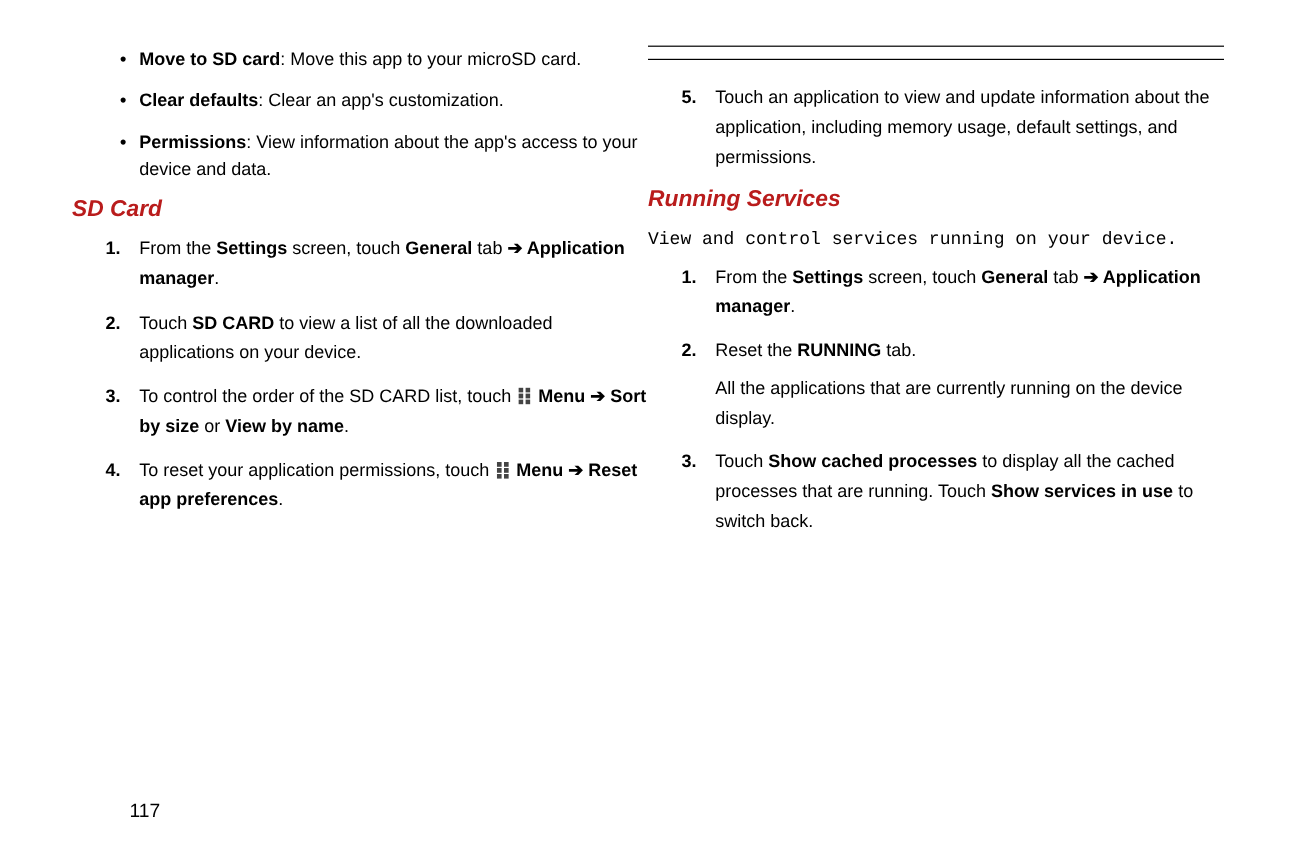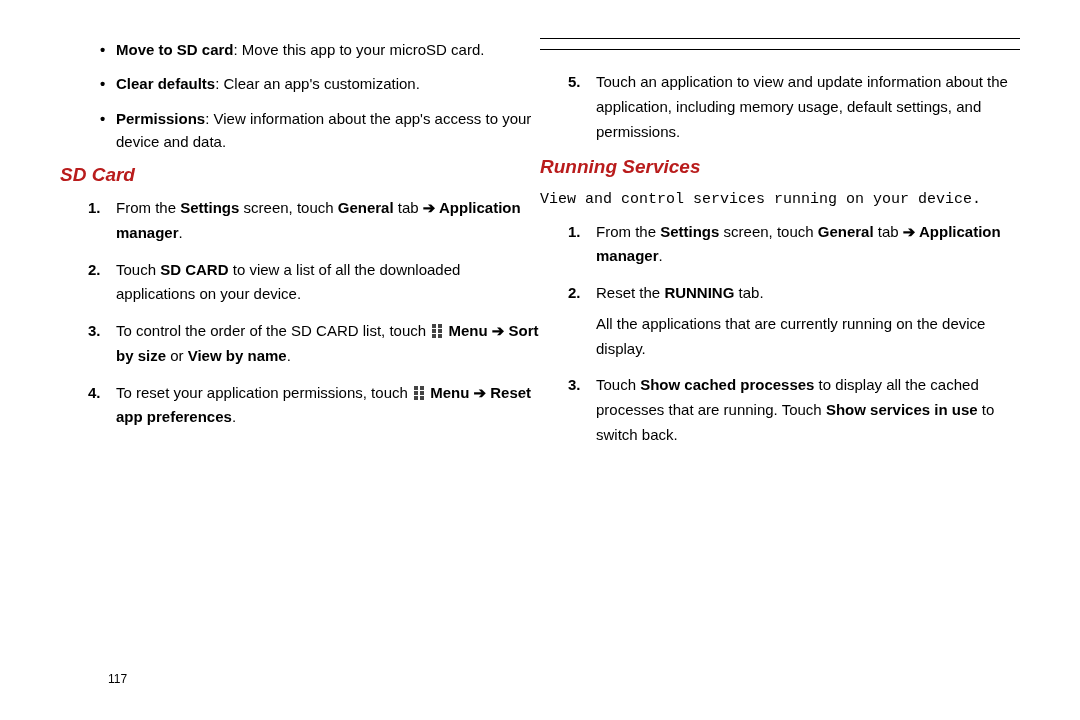--- a/index.html
+++ b/index.html
@@ -93,7 +93,7 @@
     position: absolute;
     bottom: 34px;
     left: 108px;
-    font-size: 12px;
+    font-size: 16px;
   }
 </style>
 </head>

